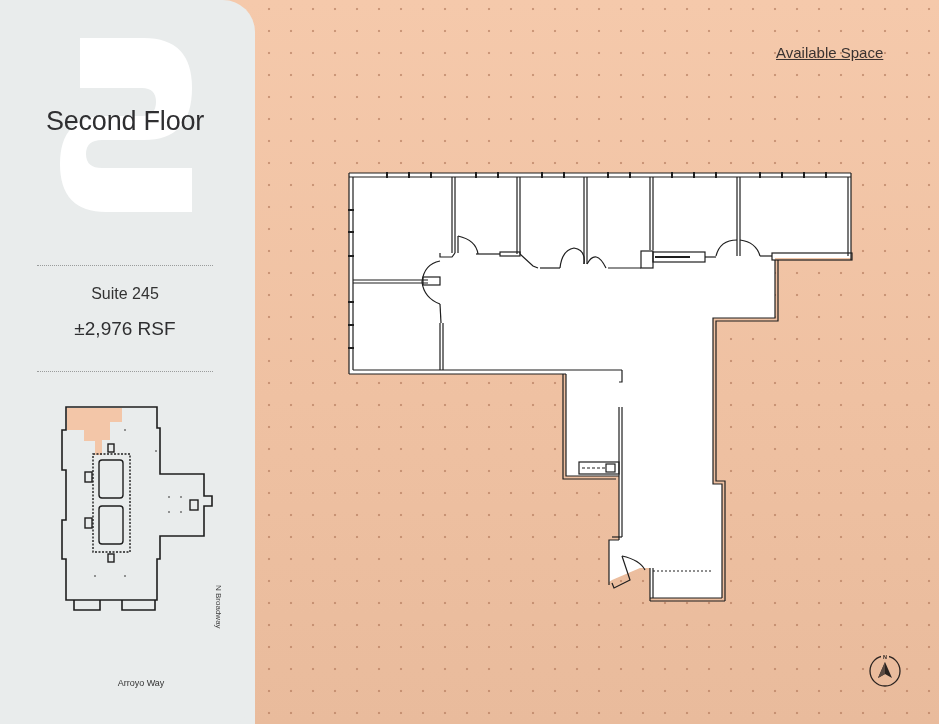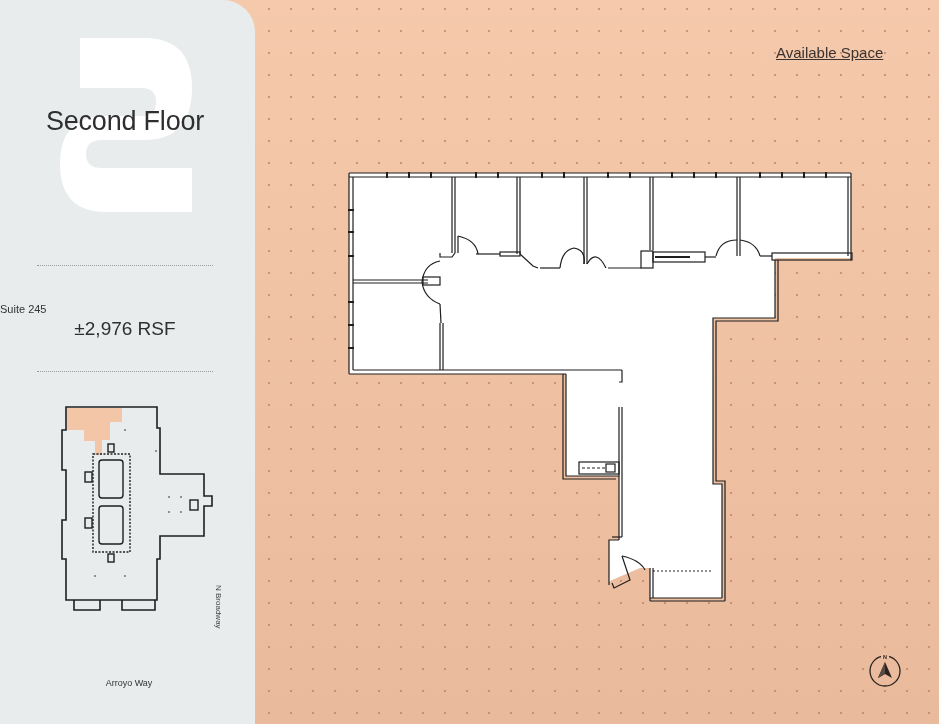--- a/index.html
+++ b/index.html
@@ -40,8 +40,8 @@
     border-top:1px dotted #9a9c9c;
   }
   .suite-name {
-    position:absolute; left:0; top:303px; width:250px; 
-    font-size:11px; color:#333;
+    position:absolute; left:0; top:285px; width:250px; text-align:center;
+    font-size:16px; color:#333;
   }
   .suite-size {
     position:absolute; left:0; top:318px; width:250px; text-align:center;

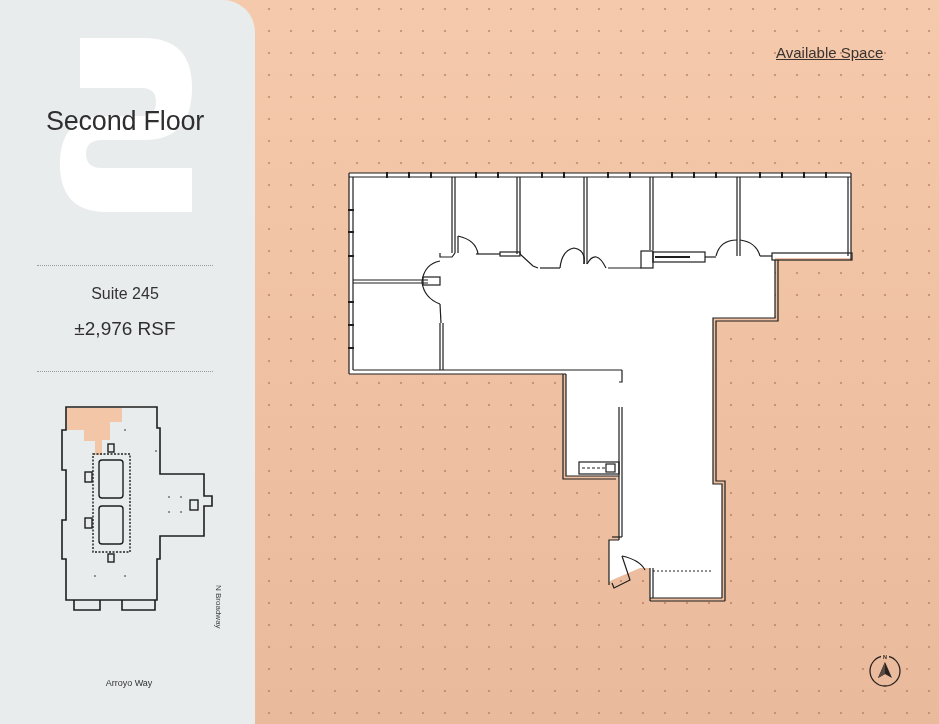--- a/index.html
+++ b/index.html
@@ -56,7 +56,7 @@
     writing-mode:vertical-rl;
   }
   .street-bottom {
-    position:absolute; left:0; top:678px; width:250px; text-align:center;
+    position:absolute; left:12px; top:678px; width:250px; text-align:center;
     font-size:9px; color:#333; padding-left:26px; box-sizing:border-box; text-indent:-18px;
   }
   .legend-label {

